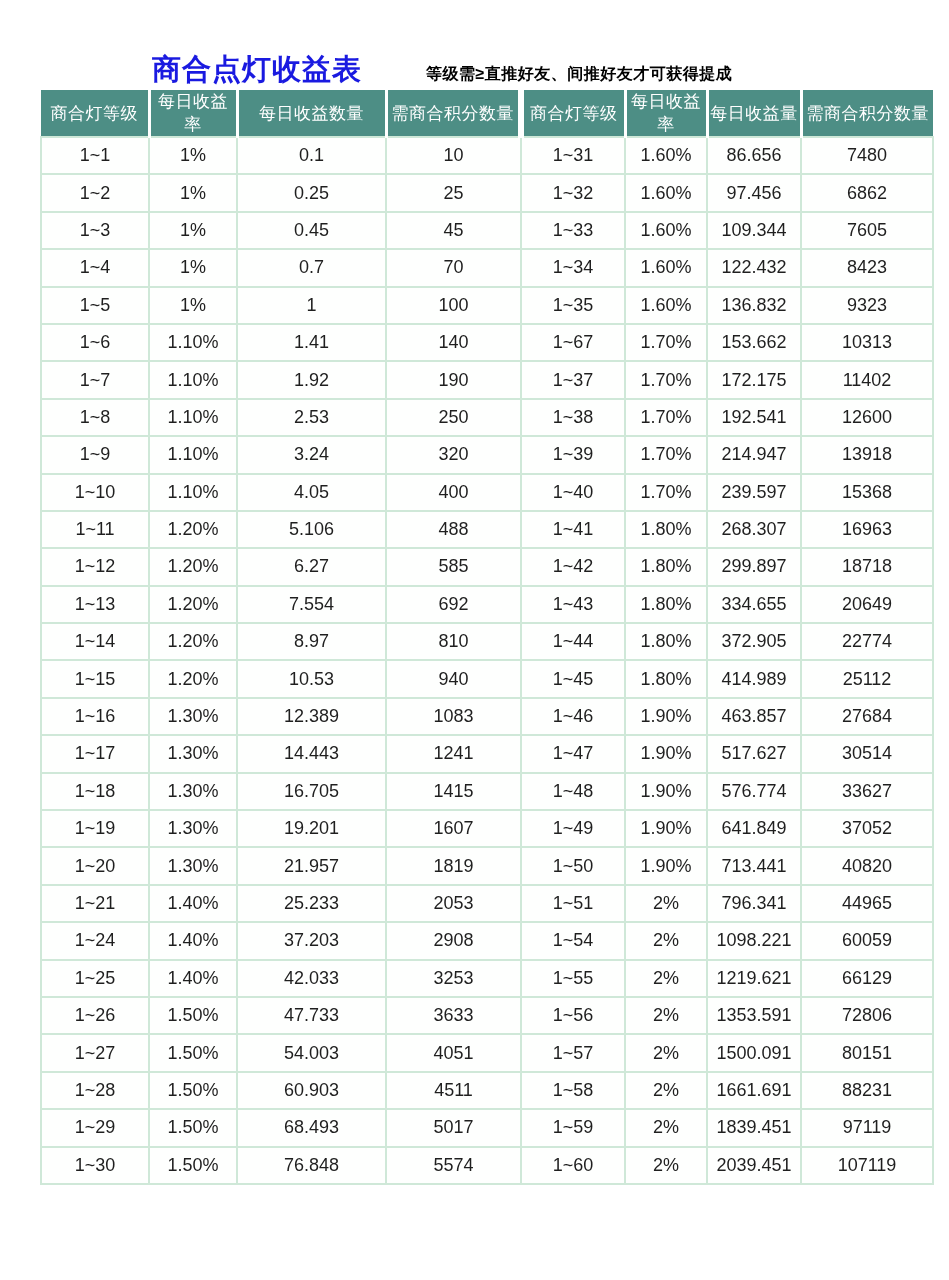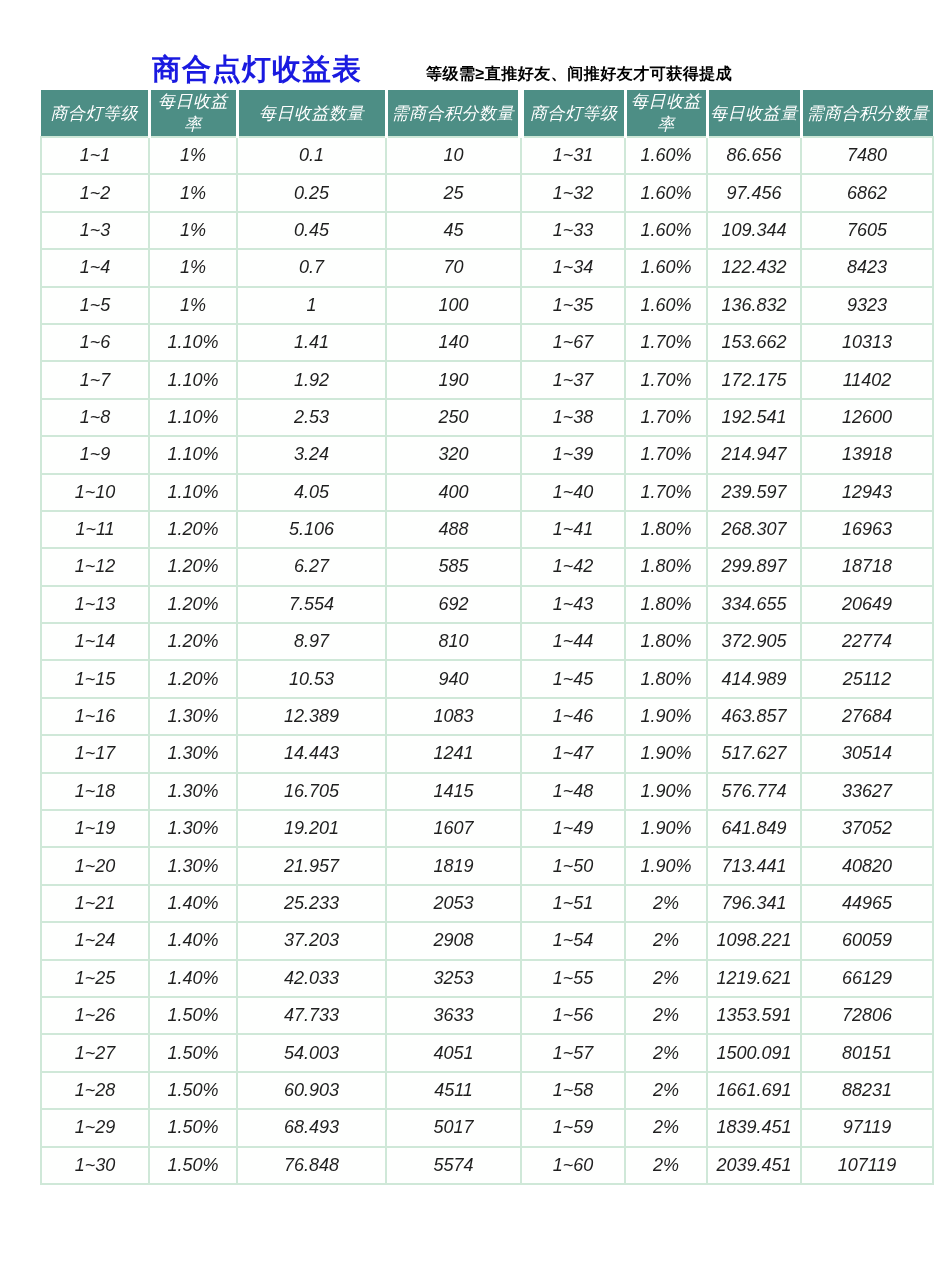--- a/index.html
+++ b/index.html
@@ -35,7 +35,6 @@
     width:892px;
     border-collapse:collapse;
     table-layout:fixed;
-    font-style:italic;
   }
   table.income-table thead th {
     background:#4d8e85;

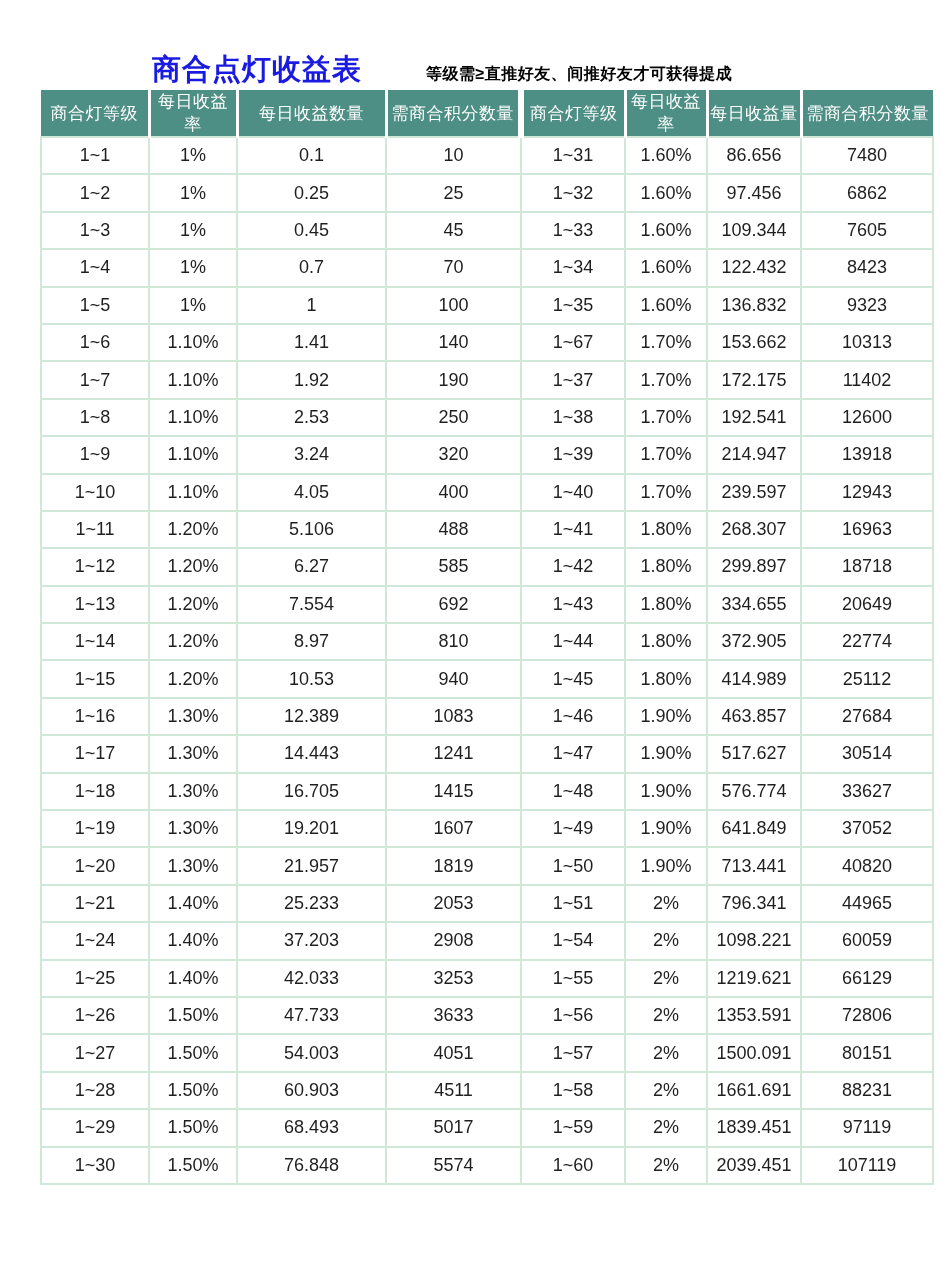--- a/index.html
+++ b/index.html
@@ -193,7 +193,7 @@
           <td>1~40</td>
           <td>1.70%</td>
           <td>239.597</td>
-          <td>12943</td>
+          <td>15368</td>
         </tr>
         <tr>
           <td>1~11</td>

